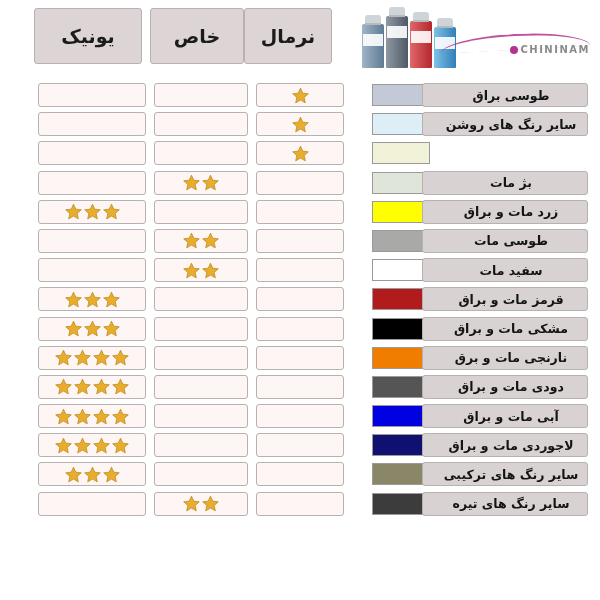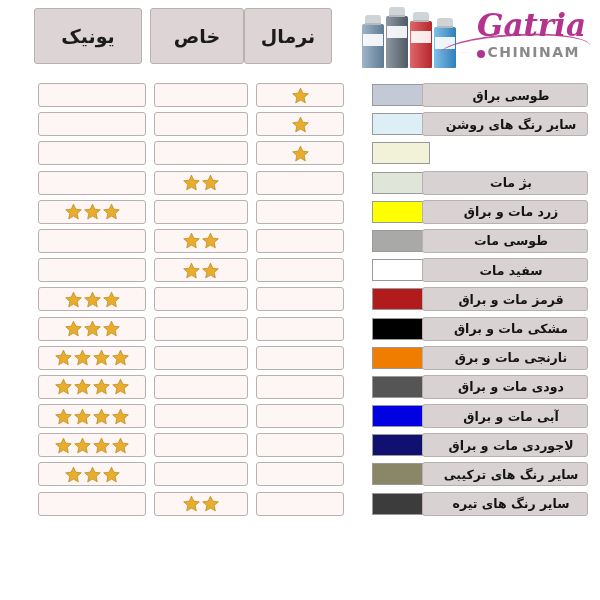--- a/index.html
+++ b/index.html
@@ -226,7 +226,6 @@
         </div>
     </div>
     <div class="brand-swoosh"></div>
-    <div class="brand-name">Gatria</div>
     <div class="brand-sub"><span>CHININAM</span><span class="dot"></span></div>
   </div>
 

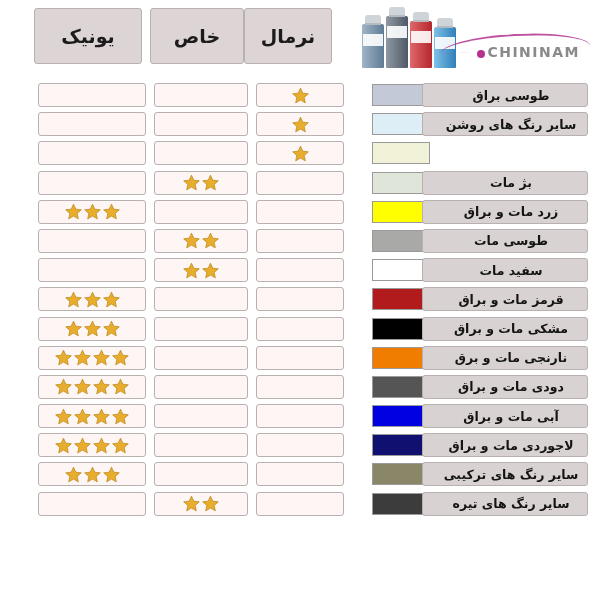--- a/index.html
+++ b/index.html
@@ -43,8 +43,8 @@
   .brand-sub {
     position: absolute;
     top: 40px;
-    right: 10px;
-    font-size: 14px;
+    right: 0;
+    font-size: 10px;
     letter-spacing: 1.5px;
     color: #8a8a8a;
     font-weight: bold;

